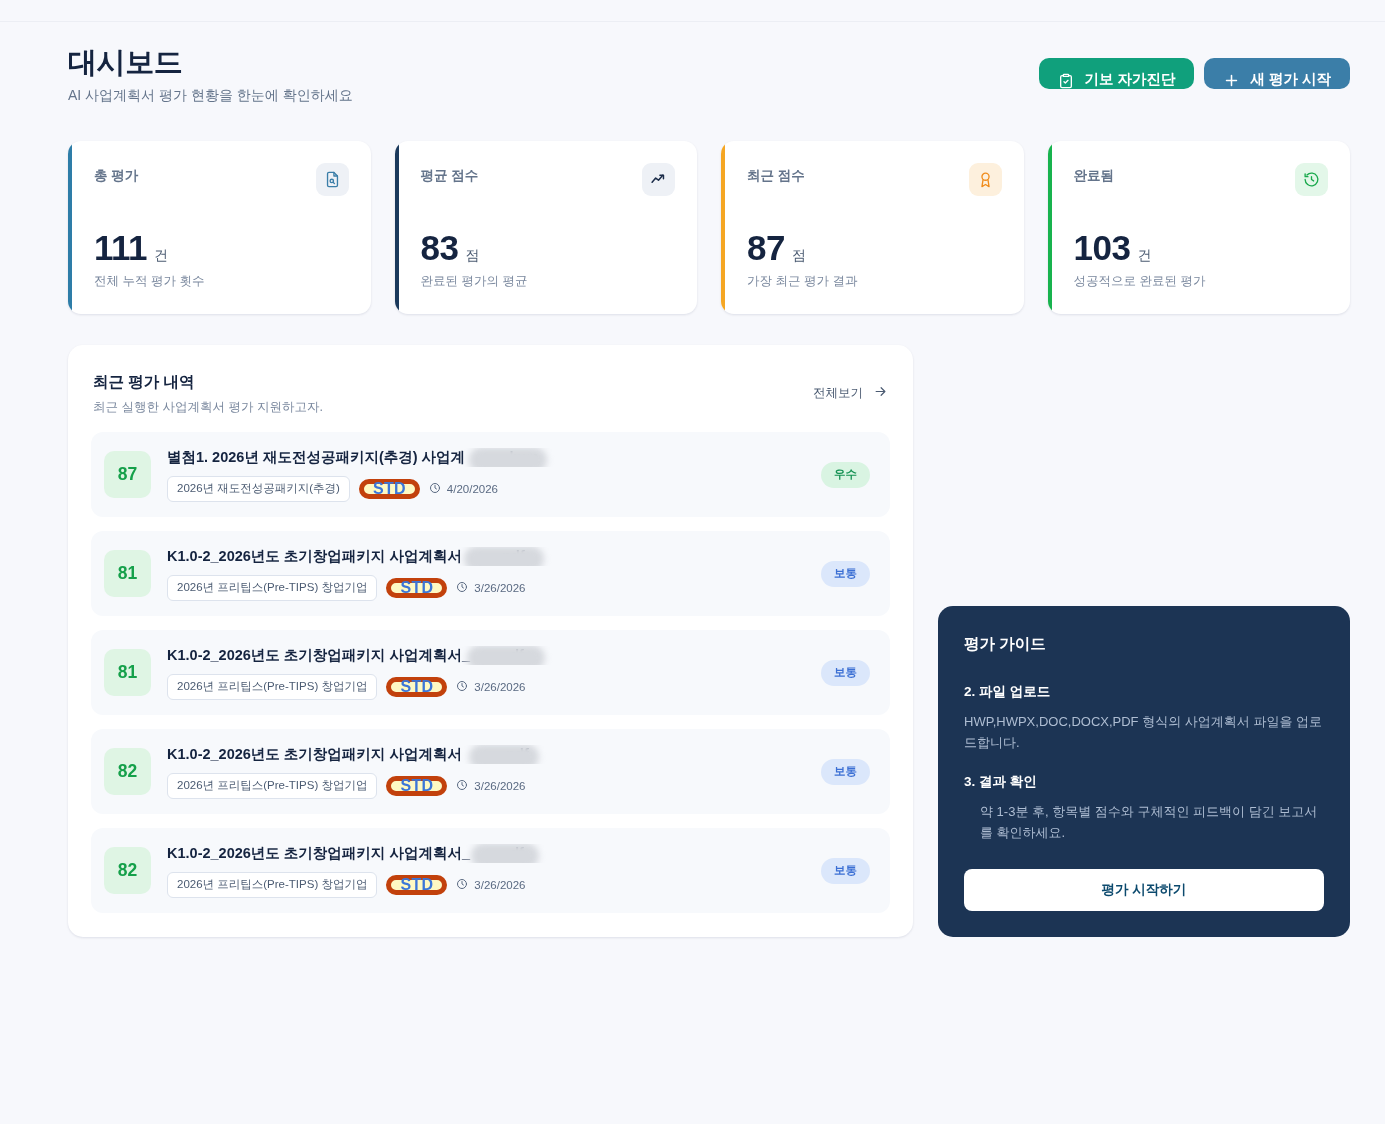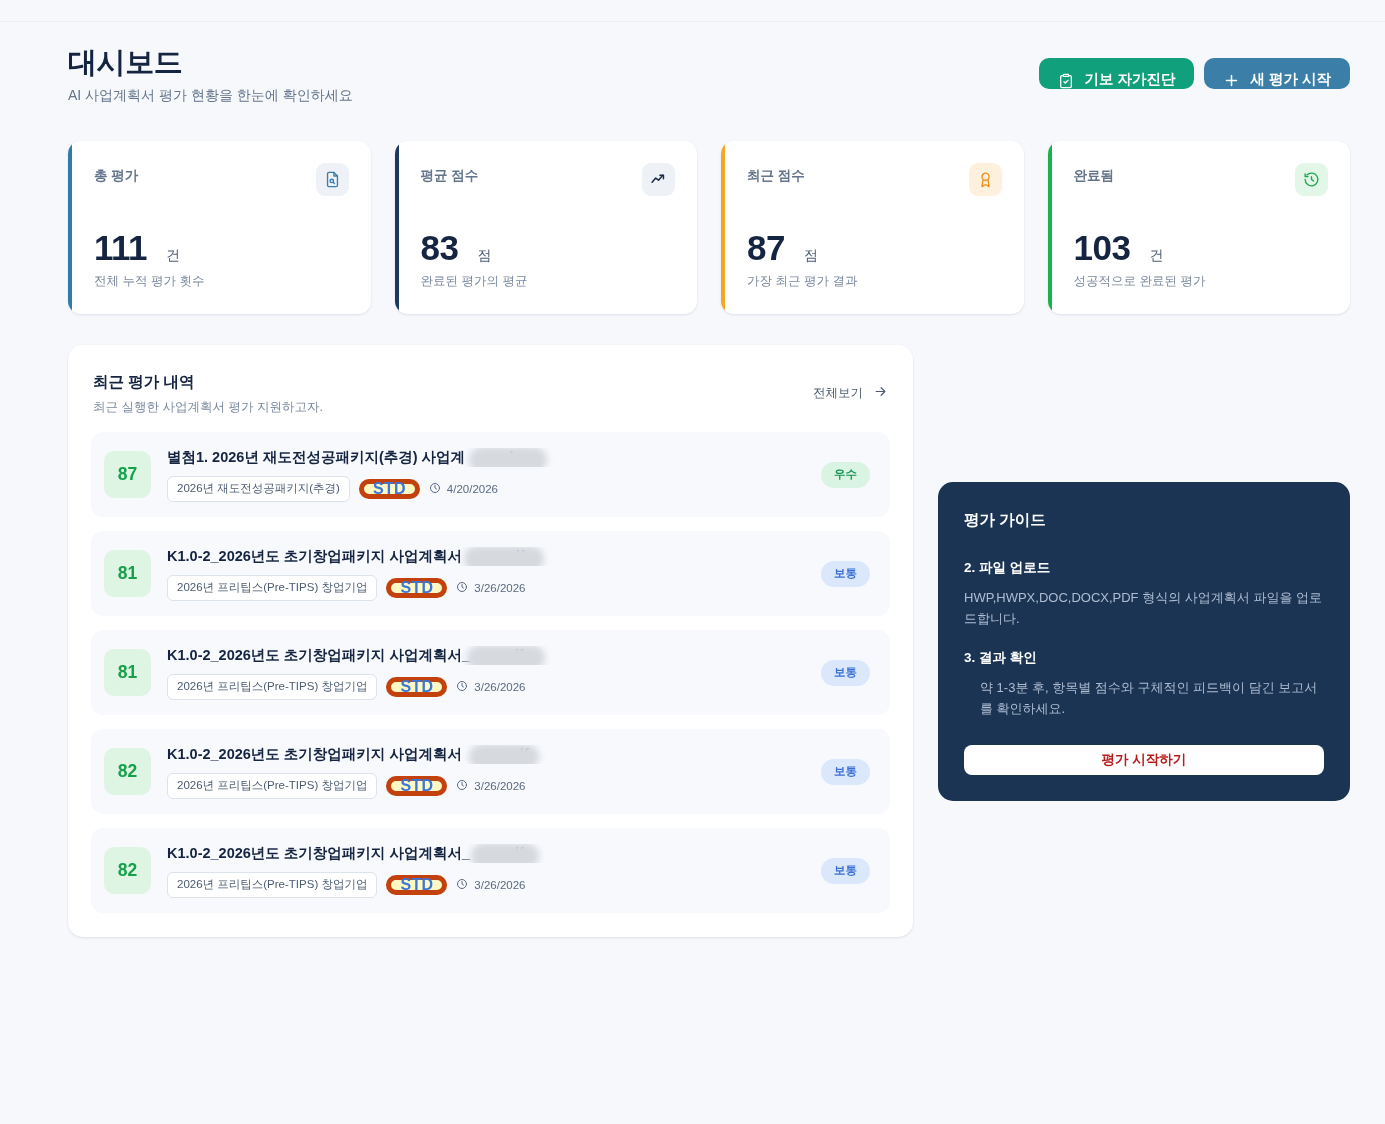--- a/index.html
+++ b/index.html
@@ -134,7 +134,7 @@
     top: 88px;
     display: flex;
     align-items: baseline;
-    gap: 19px;
+    gap: 7px;
   }
   .stat-value {
     font-size: 35px;

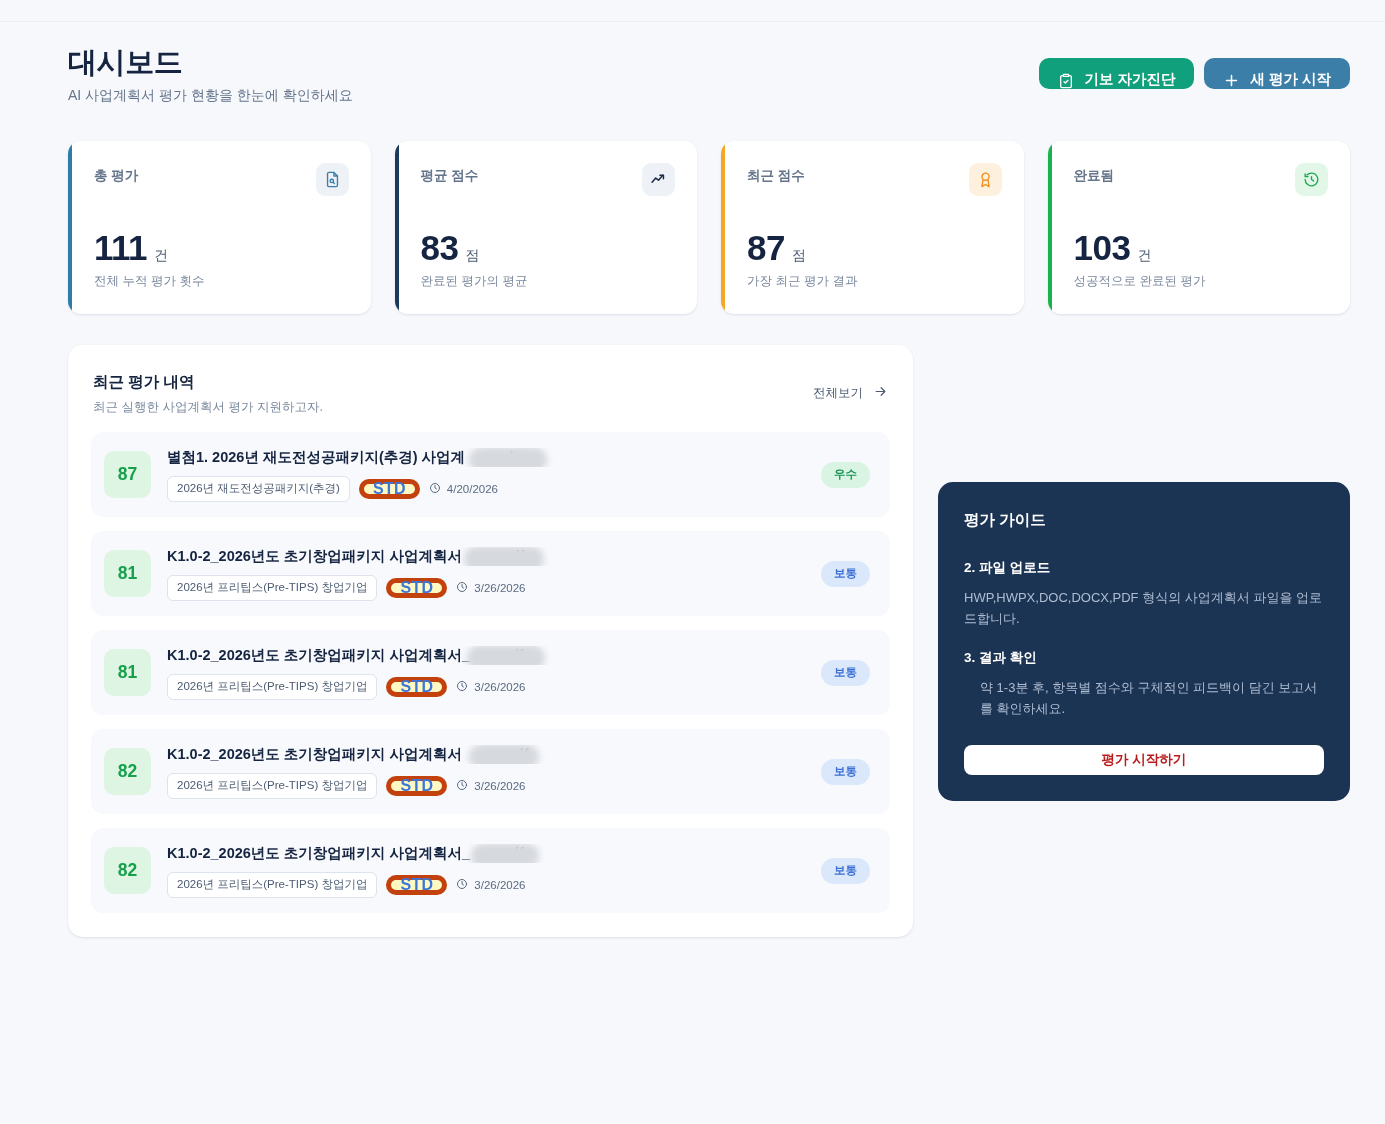--- a/index.html
+++ b/index.html
@@ -164,7 +164,7 @@
     width: 1282px;
     display: flex;
     gap: 25px;
-    align-items: center;
+    align-items: flex-end;
   }
 
   .recent-panel {

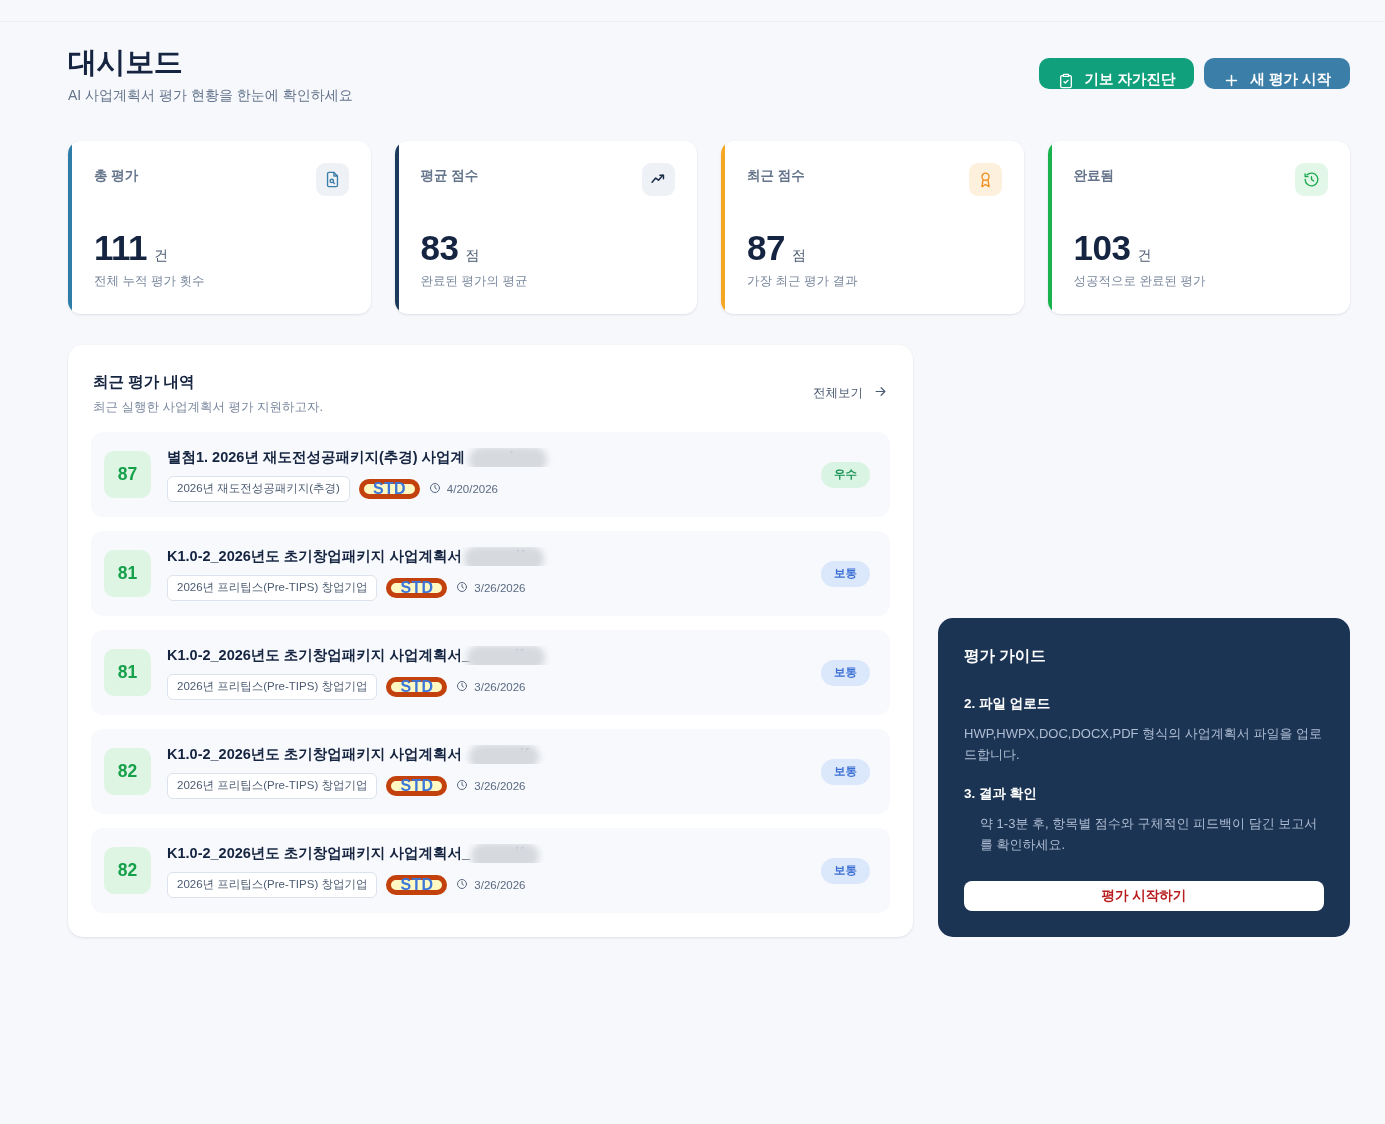--- a/index.html
+++ b/index.html
@@ -330,11 +330,11 @@
   .guide-cta {
     display: block;
     width: 100%;
-    height: 30px;
+    height: 42px;
     border: none;
     border-radius: 8px;
     background: #ffffff;
-    color: #b91c1c;
+    color: #0c4a6e;
     font-size: 13.5px;
     font-weight: 700;
     cursor: pointer;

